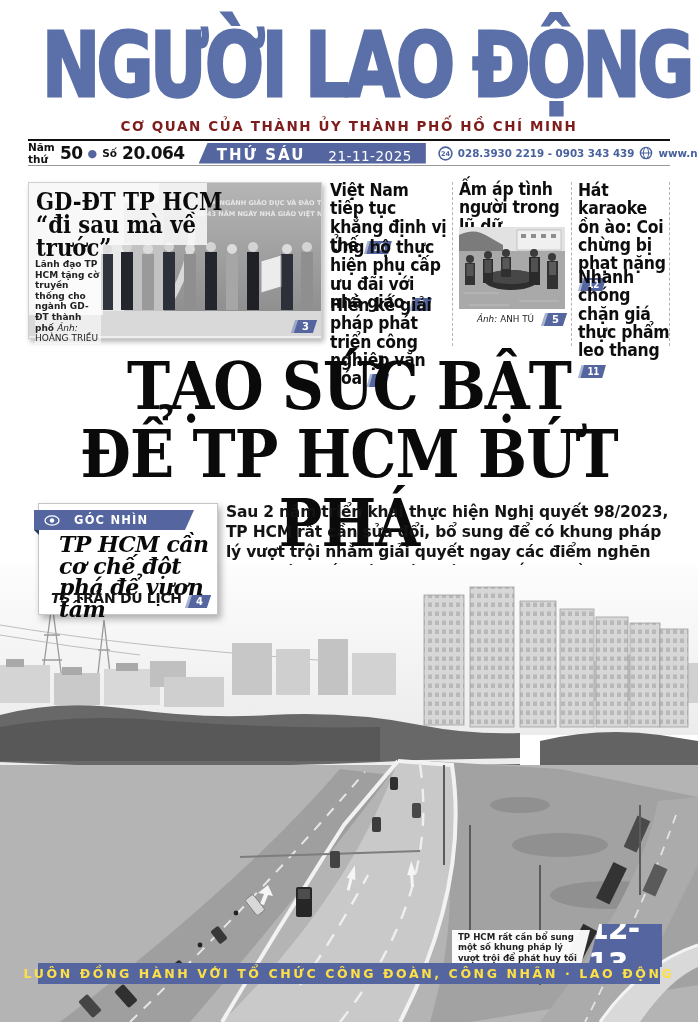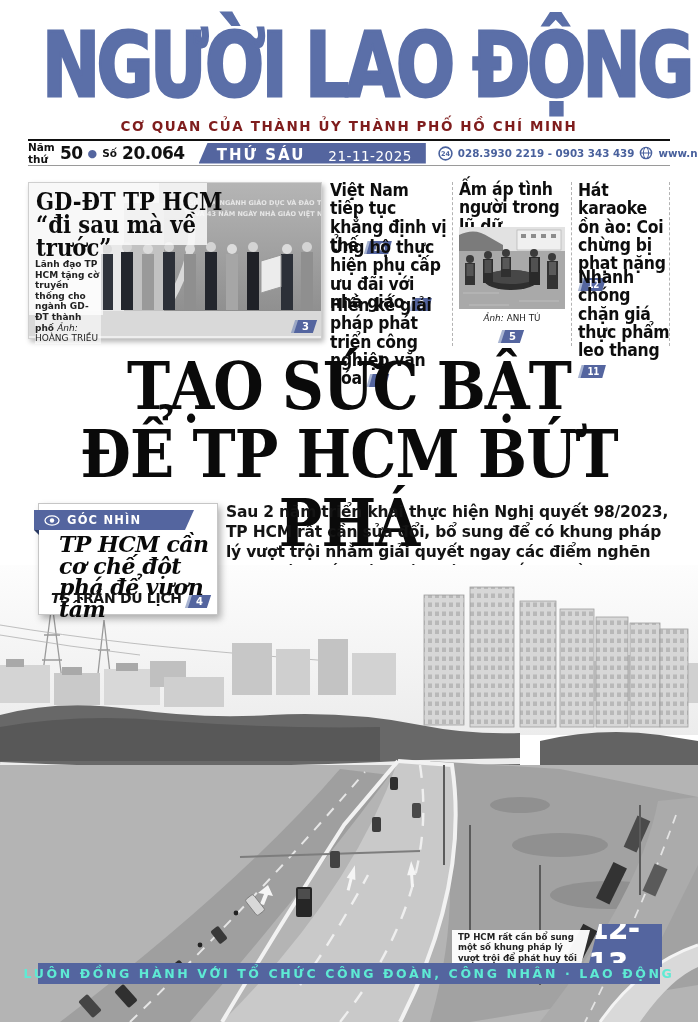--- a/index.html
+++ b/index.html
@@ -48,7 +48,7 @@
   #floodhead{top:180px;left:459px;width:125px;}
   #floodphoto{top:227px;left:459px;width:106px;height:82px;background:#bbb;}
   #floodcap{top:312px;left:459px;width:106px;font-size:8.8px;line-height:1.2;font-weight:bold;color:#222;}
-  #floodcredit{display:flex;justify-content:flex-end;align-items:center;gap:6px;margin-top:1px;flex-direction:column;}
+  #floodcredit{display:flex;justify-content:flex-end;align-items:center;gap:12px;margin-top:1px;}
   
   #mainhead{top:352px;left:0;width:698px;text-align:center;
         font-family:"DejaVu Serif","Liberation Serif",serif;font-weight:bold;

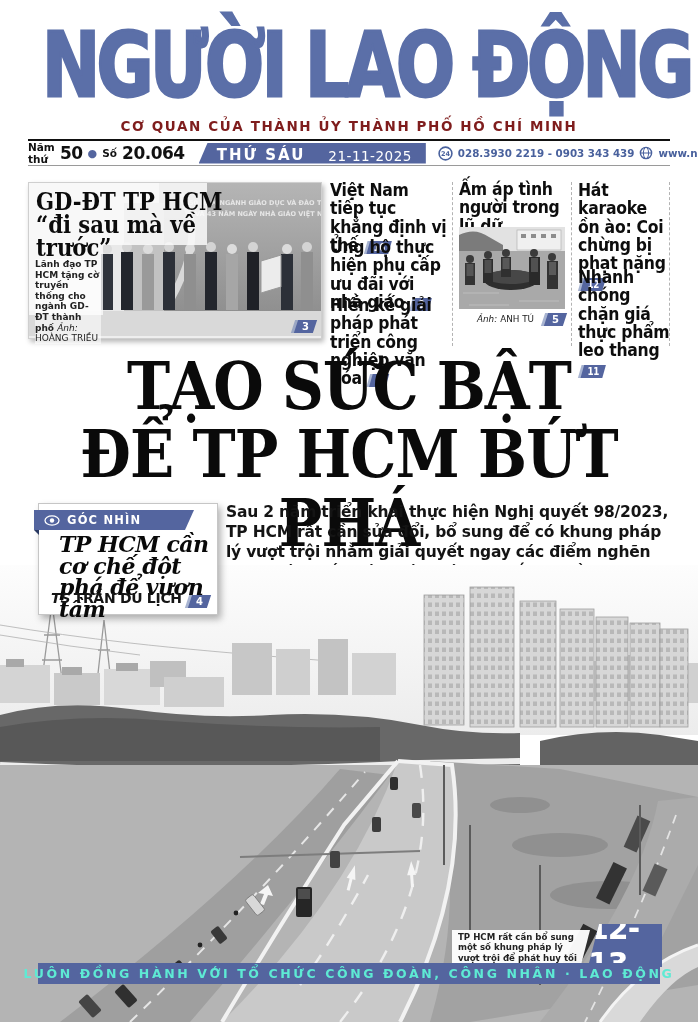--- a/index.html
+++ b/index.html
@@ -58,7 +58,7 @@
   #opinion{top:503px;left:38px;width:178px;height:110px;background:#fff;
         border:1px solid #c6c6c6;box-shadow:3px 4px 7px rgba(0,0,0,.3);z-index:5;}
   #opbanner{position:absolute;top:6px;left:-5px;height:20px;width:150px;background:var(--accent);
-        display:flex;align-items:center;gap:7px;padding-left:10px;color:#fff;
+        display:flex;align-items:center;gap:14px;padding-left:10px;color:#fff;
         clip-path:polygon(0 0,100% 0,calc(100% - 9px) 100%,0 100%);}
   #opbanner span{font-weight:bold;font-size:11.5px;letter-spacing:1.2px;}
   #opfold{position:absolute;top:26px;left:-5px;border-top:5px solid #2a3a63;

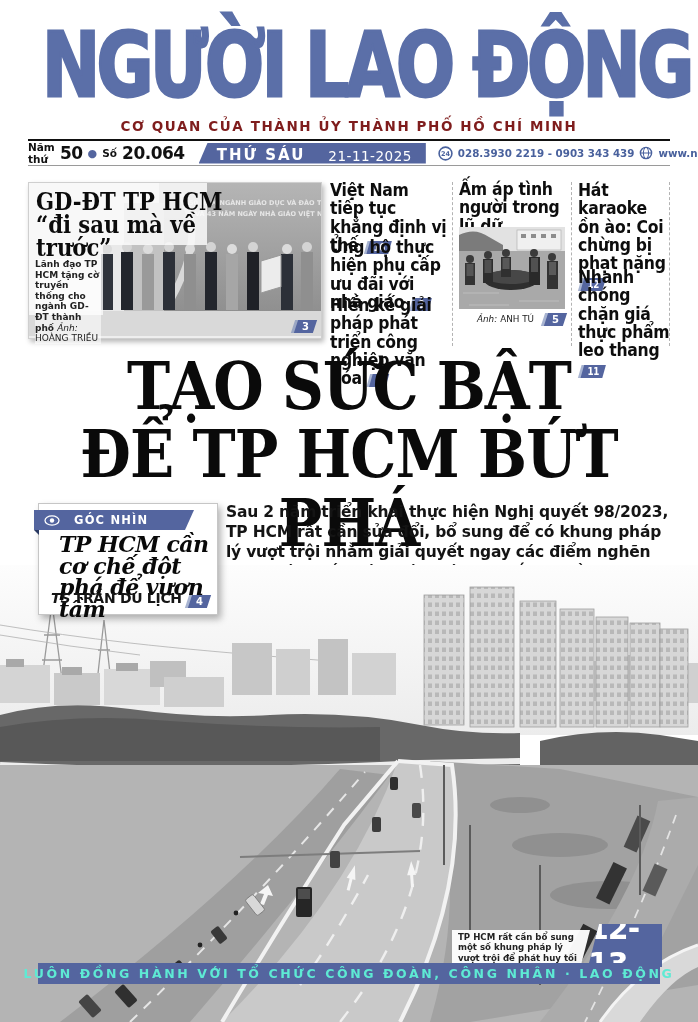--- a/index.html
+++ b/index.html
@@ -81,7 +81,7 @@
   #pagesbox{top:924px;left:588px;width:74px;height:43px;background:var(--accent);
         clip-path:polygon(11px 0,100% 0,100% 100%,0 100%);display:flex;align-items:center;
         justify-content:center;color:#fff;font-weight:bold;font-size:30px;letter-spacing:-1px;z-index:6;}
-  #slogan{top:963px;left:38px;width:622px;height:21px;background:var(--accent);color:#5eead4;
+  #slogan{top:963px;left:38px;width:622px;height:21px;background:var(--accent);color:#fde047;
         display:flex;align-items:center;justify-content:center;font-weight:bold;
         font-size:12.5px;letter-spacing:2.6px;white-space:nowrap;z-index:7;}
   svg{display:block;}

